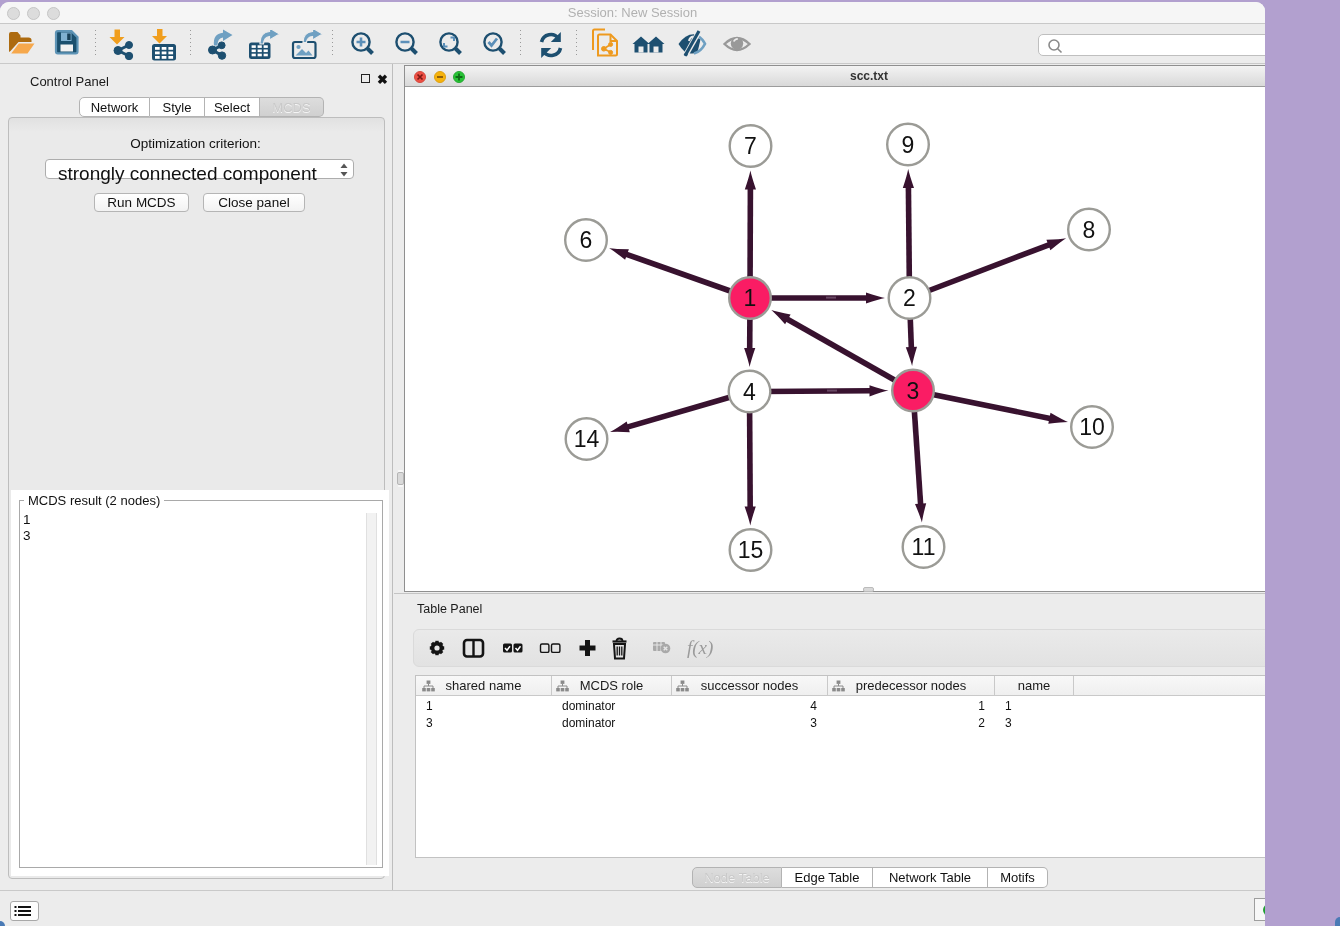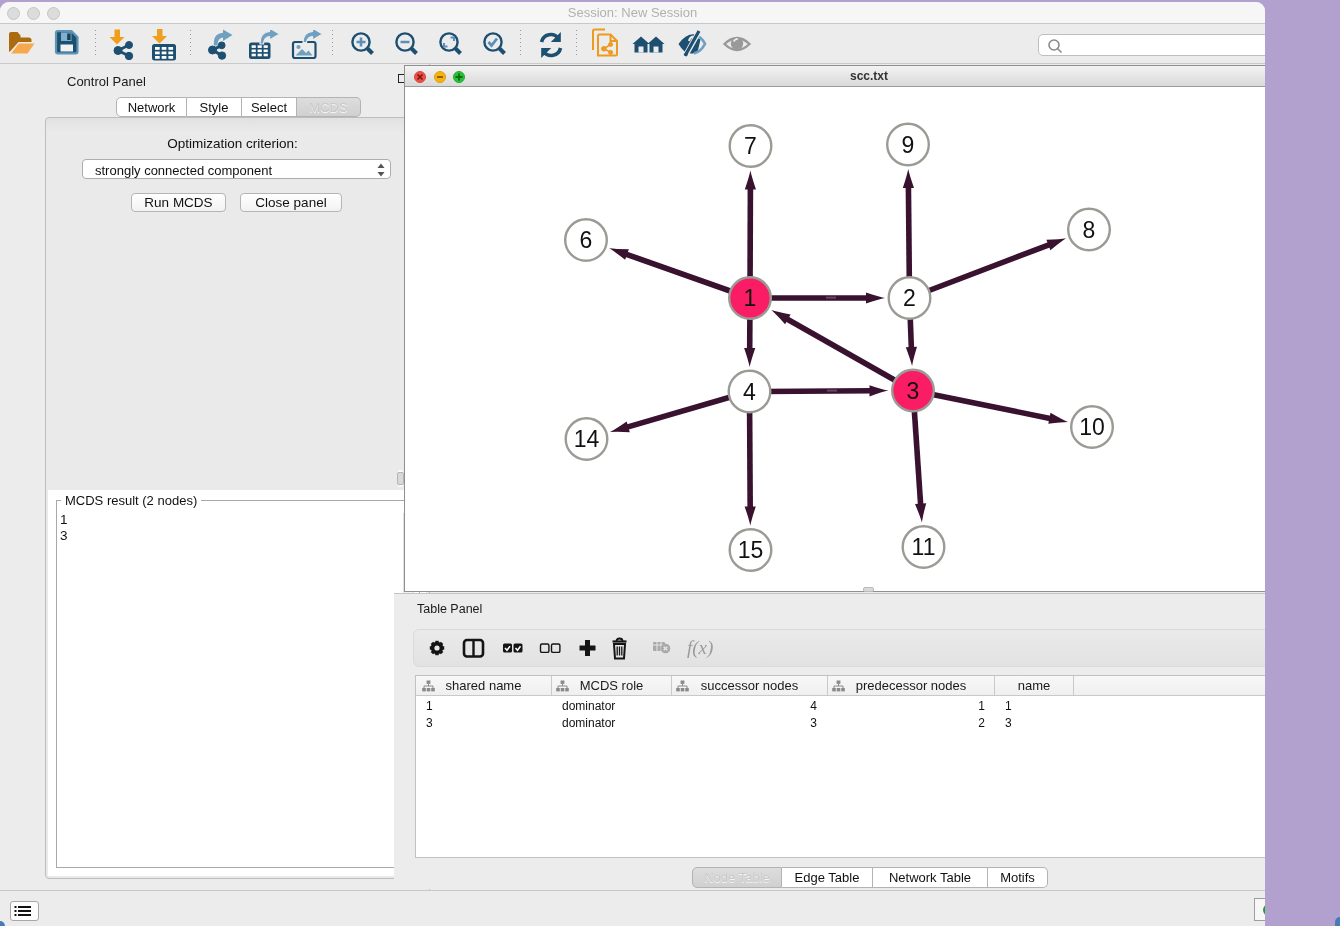--- a/index.html
+++ b/index.html
@@ -12,7 +12,7 @@
 .tsep { position:absolute; top:6px; height:28px; width:1px; background-image:repeating-linear-gradient(#9a9a9a 0 1px, transparent 1px 4px); }
 #search { position:absolute; left:1038px; top:10px; width:289px; height:22px; background:#fff; border:1px solid #bfbfbf; border-radius:5px; }
 #main { position:absolute; left:0; top:62px; width:100%; height:826px; }
-#cpanel { position:absolute; left:0; top:0; width:393px; height:826px; background:#ececec; border-right:1px solid #bdbdbd;margin-left:37px; }
+#cpanel { position:absolute; left:0; top:0; width:393px; height:826px; background:#ececec; border-right:1px solid #bdbdbd; }
 #statusbar { position:absolute; left:0; top:888px; width:100%; height:36px; background:#ececec; border-top:1px solid #c9c9c9; }
 #netframe { position:absolute; left:404px; top:1px; width:930px; height:527px; background:#fff; border:1px solid #8f8f8f; }
 #netbar { position:absolute; left:0; top:0; width:100%; height:21px; background:linear-gradient(#f3f3f3,#d9d9d9); border-bottom:1px solid #9c9c9c; }

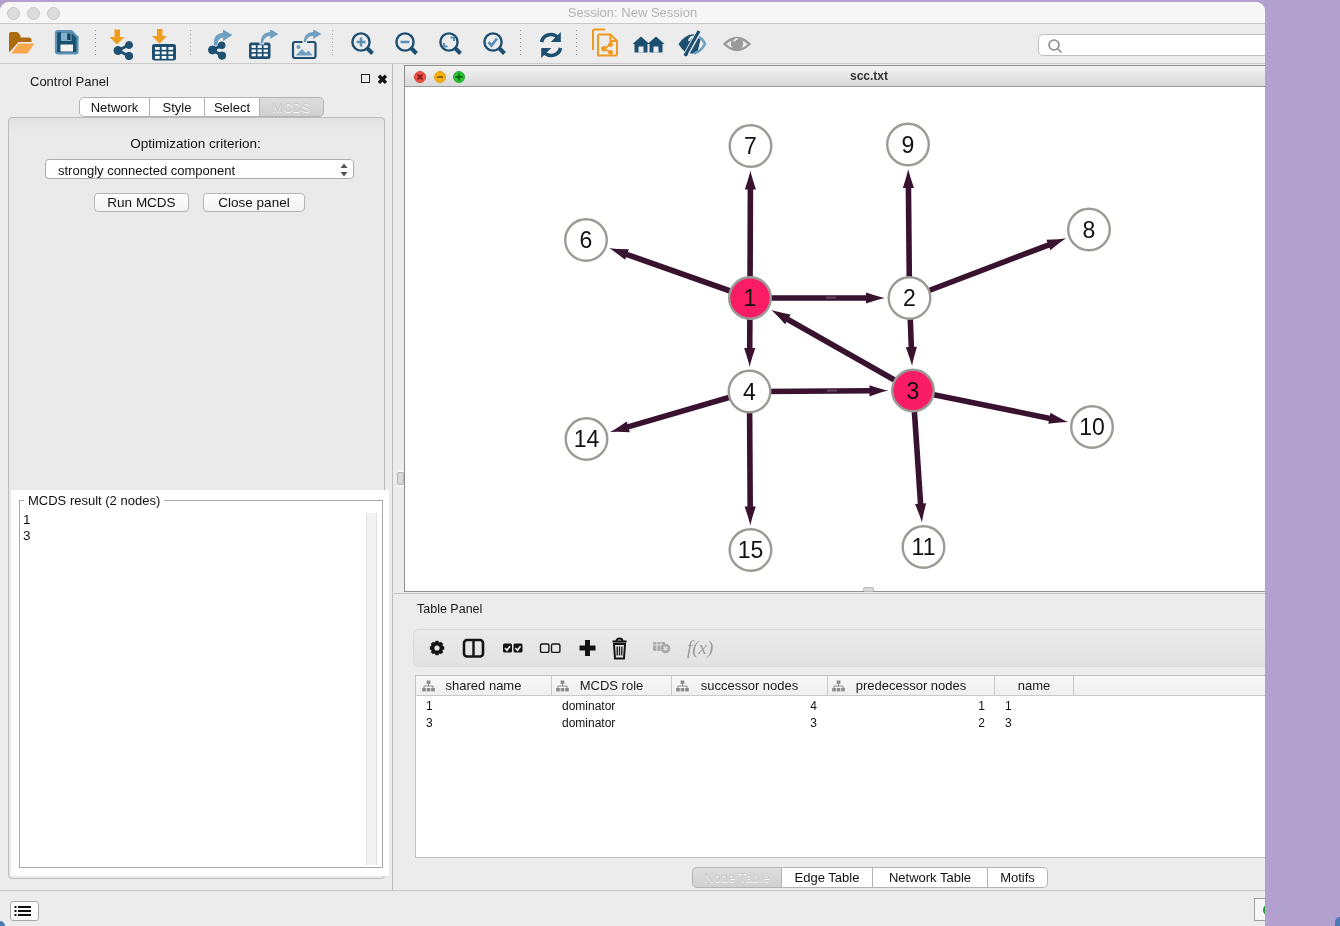--- a/index.html
+++ b/index.html
@@ -221,7 +221,7 @@
       <div style="position:absolute;left:0;top:72px;width:393px;text-align:center;font-size:13.5px;color:#111;">
         <span style="position:relative;left:-1px;">Optimization criterion:</span>
       </div>
-      <div style="position:absolute;left:45px;top:95px;width:309px;height:20px;background:#fff;border:1px solid #adadad;border-radius:4px;font-size:13px;color:#111;">
+      <div style="position:absolute;left:45px;top:95px;width:309px;height:20px;background:#fff;border:1px solid #adadad;border-radius:4px;font-size:19px;color:#111;">
         <span style="position:absolute;left:12px;top:2.5px;">strongly connected component</span>
         <svg width="12" height="18" style="position:absolute;right:3px;top:1px;">
             <polygon points="6,2.5 9.5,7 2.5,7" fill="#555"></polygon>

